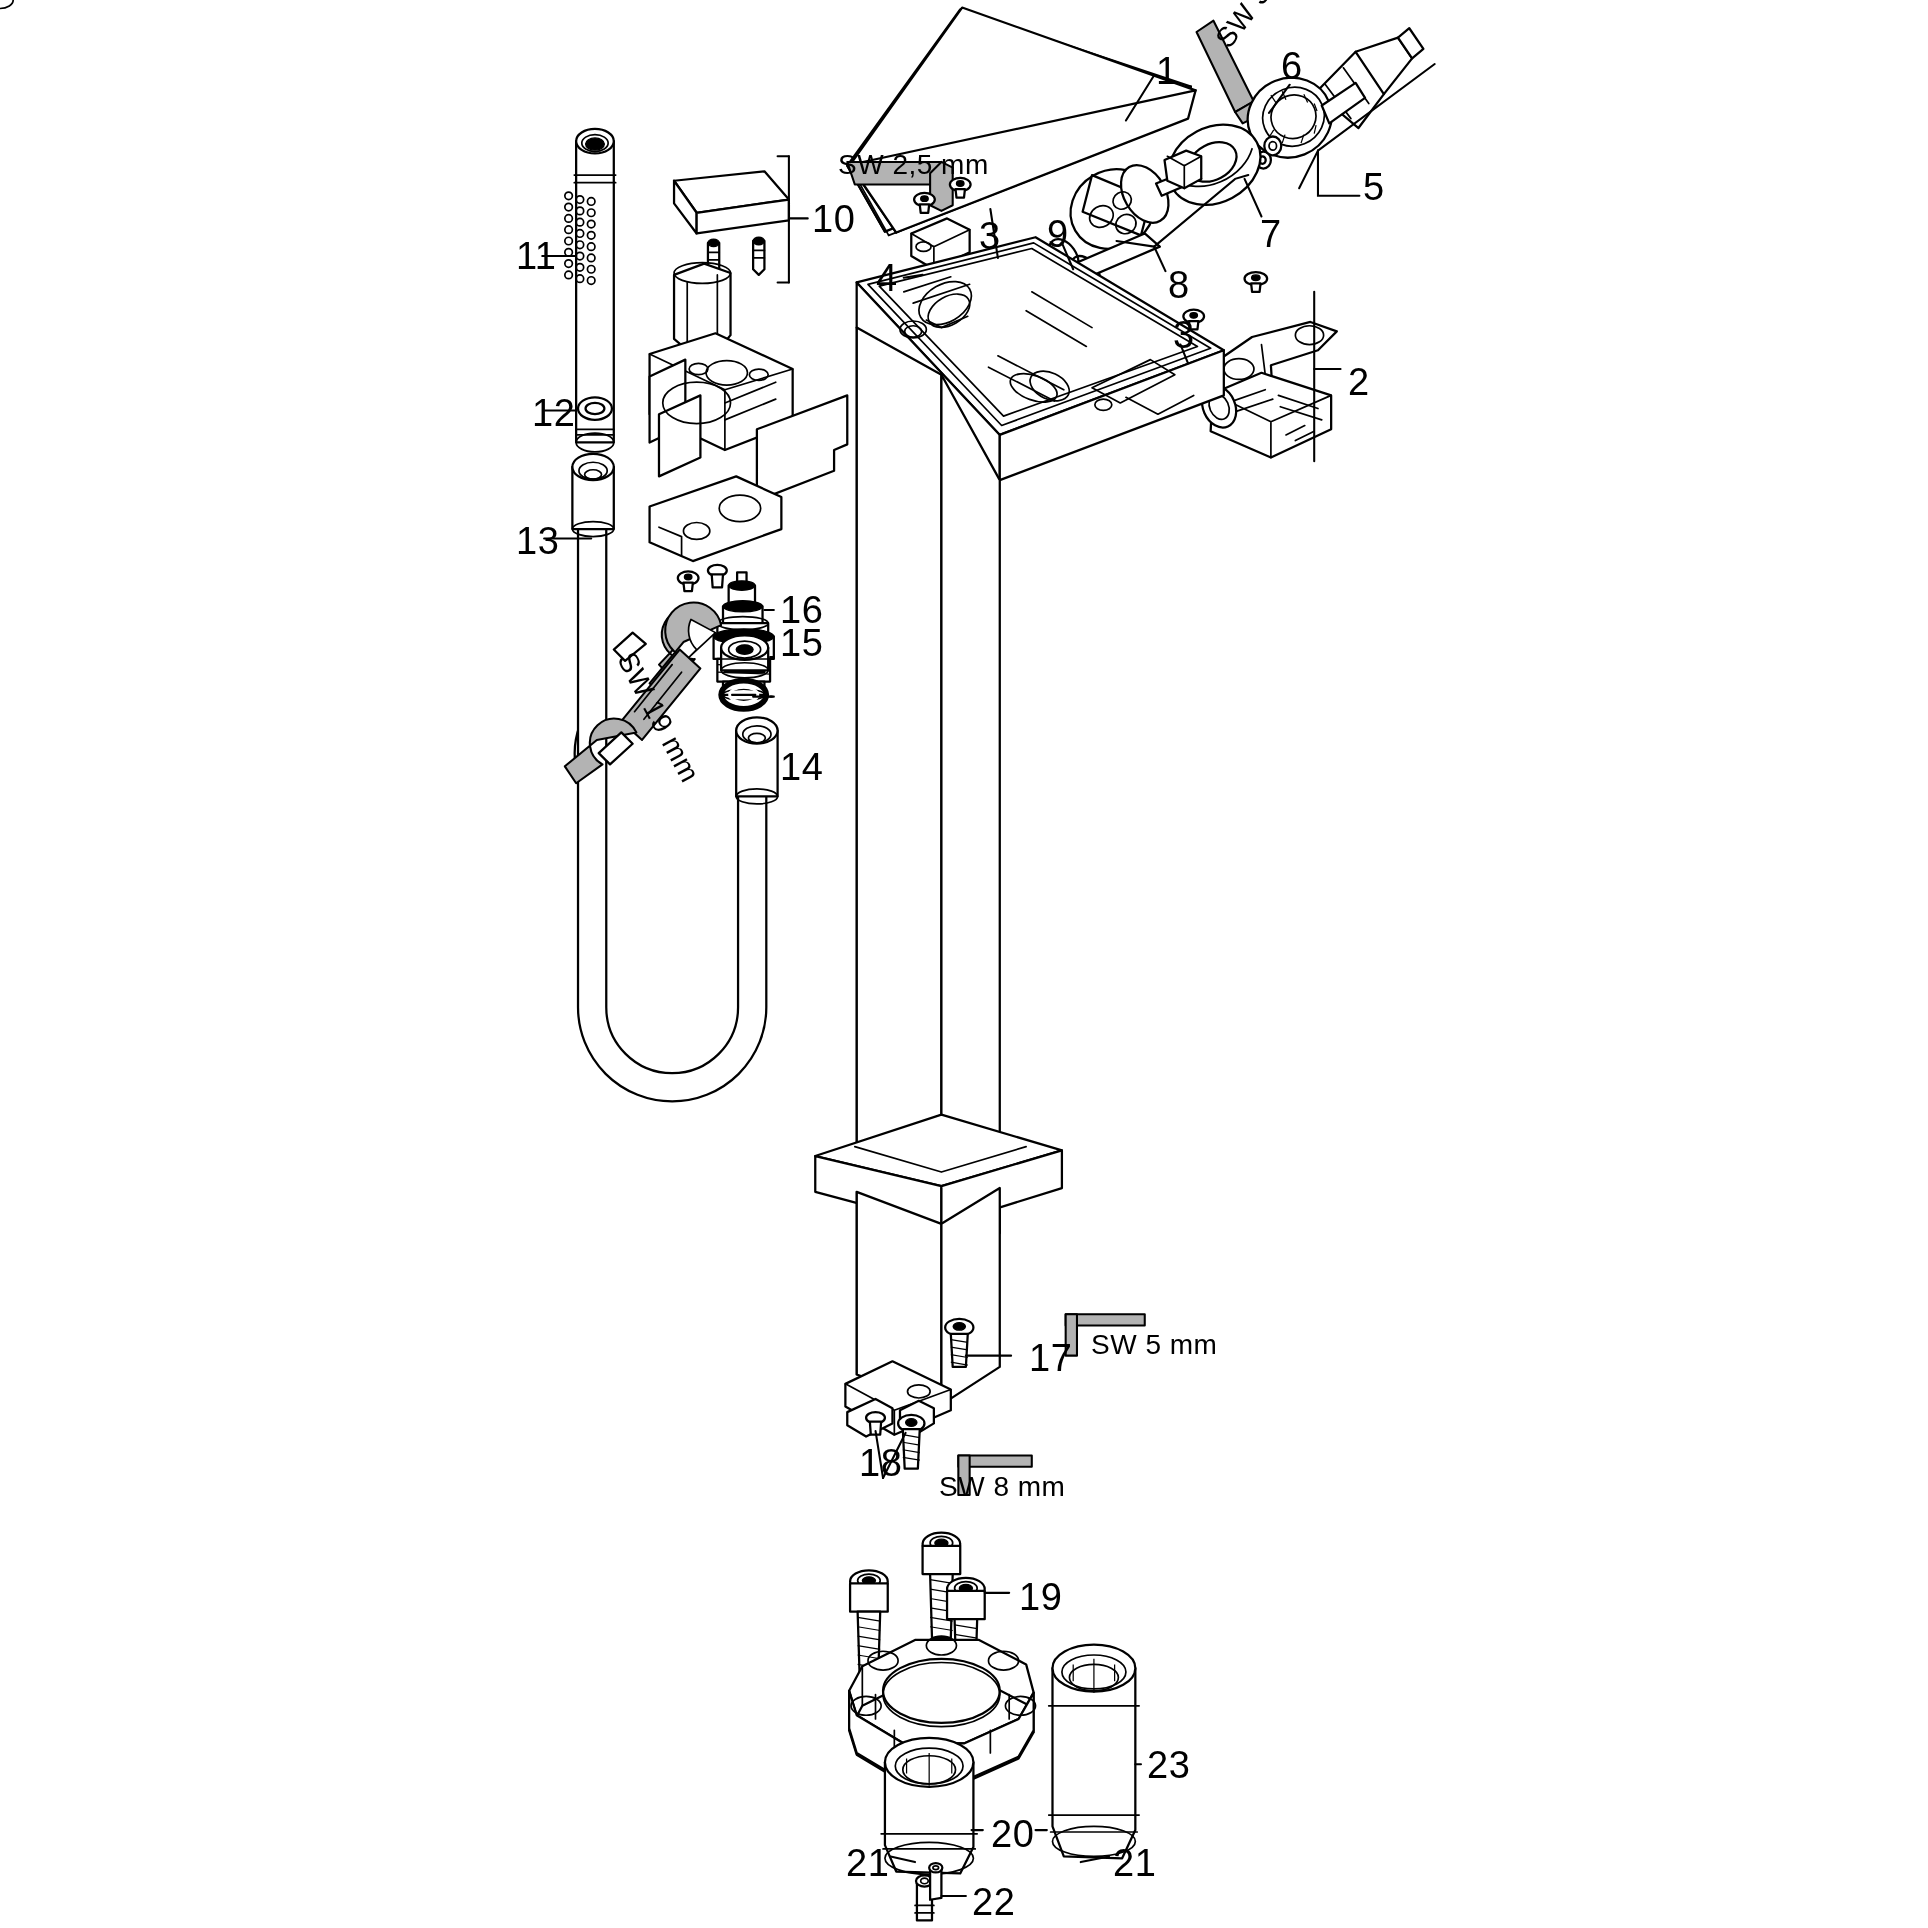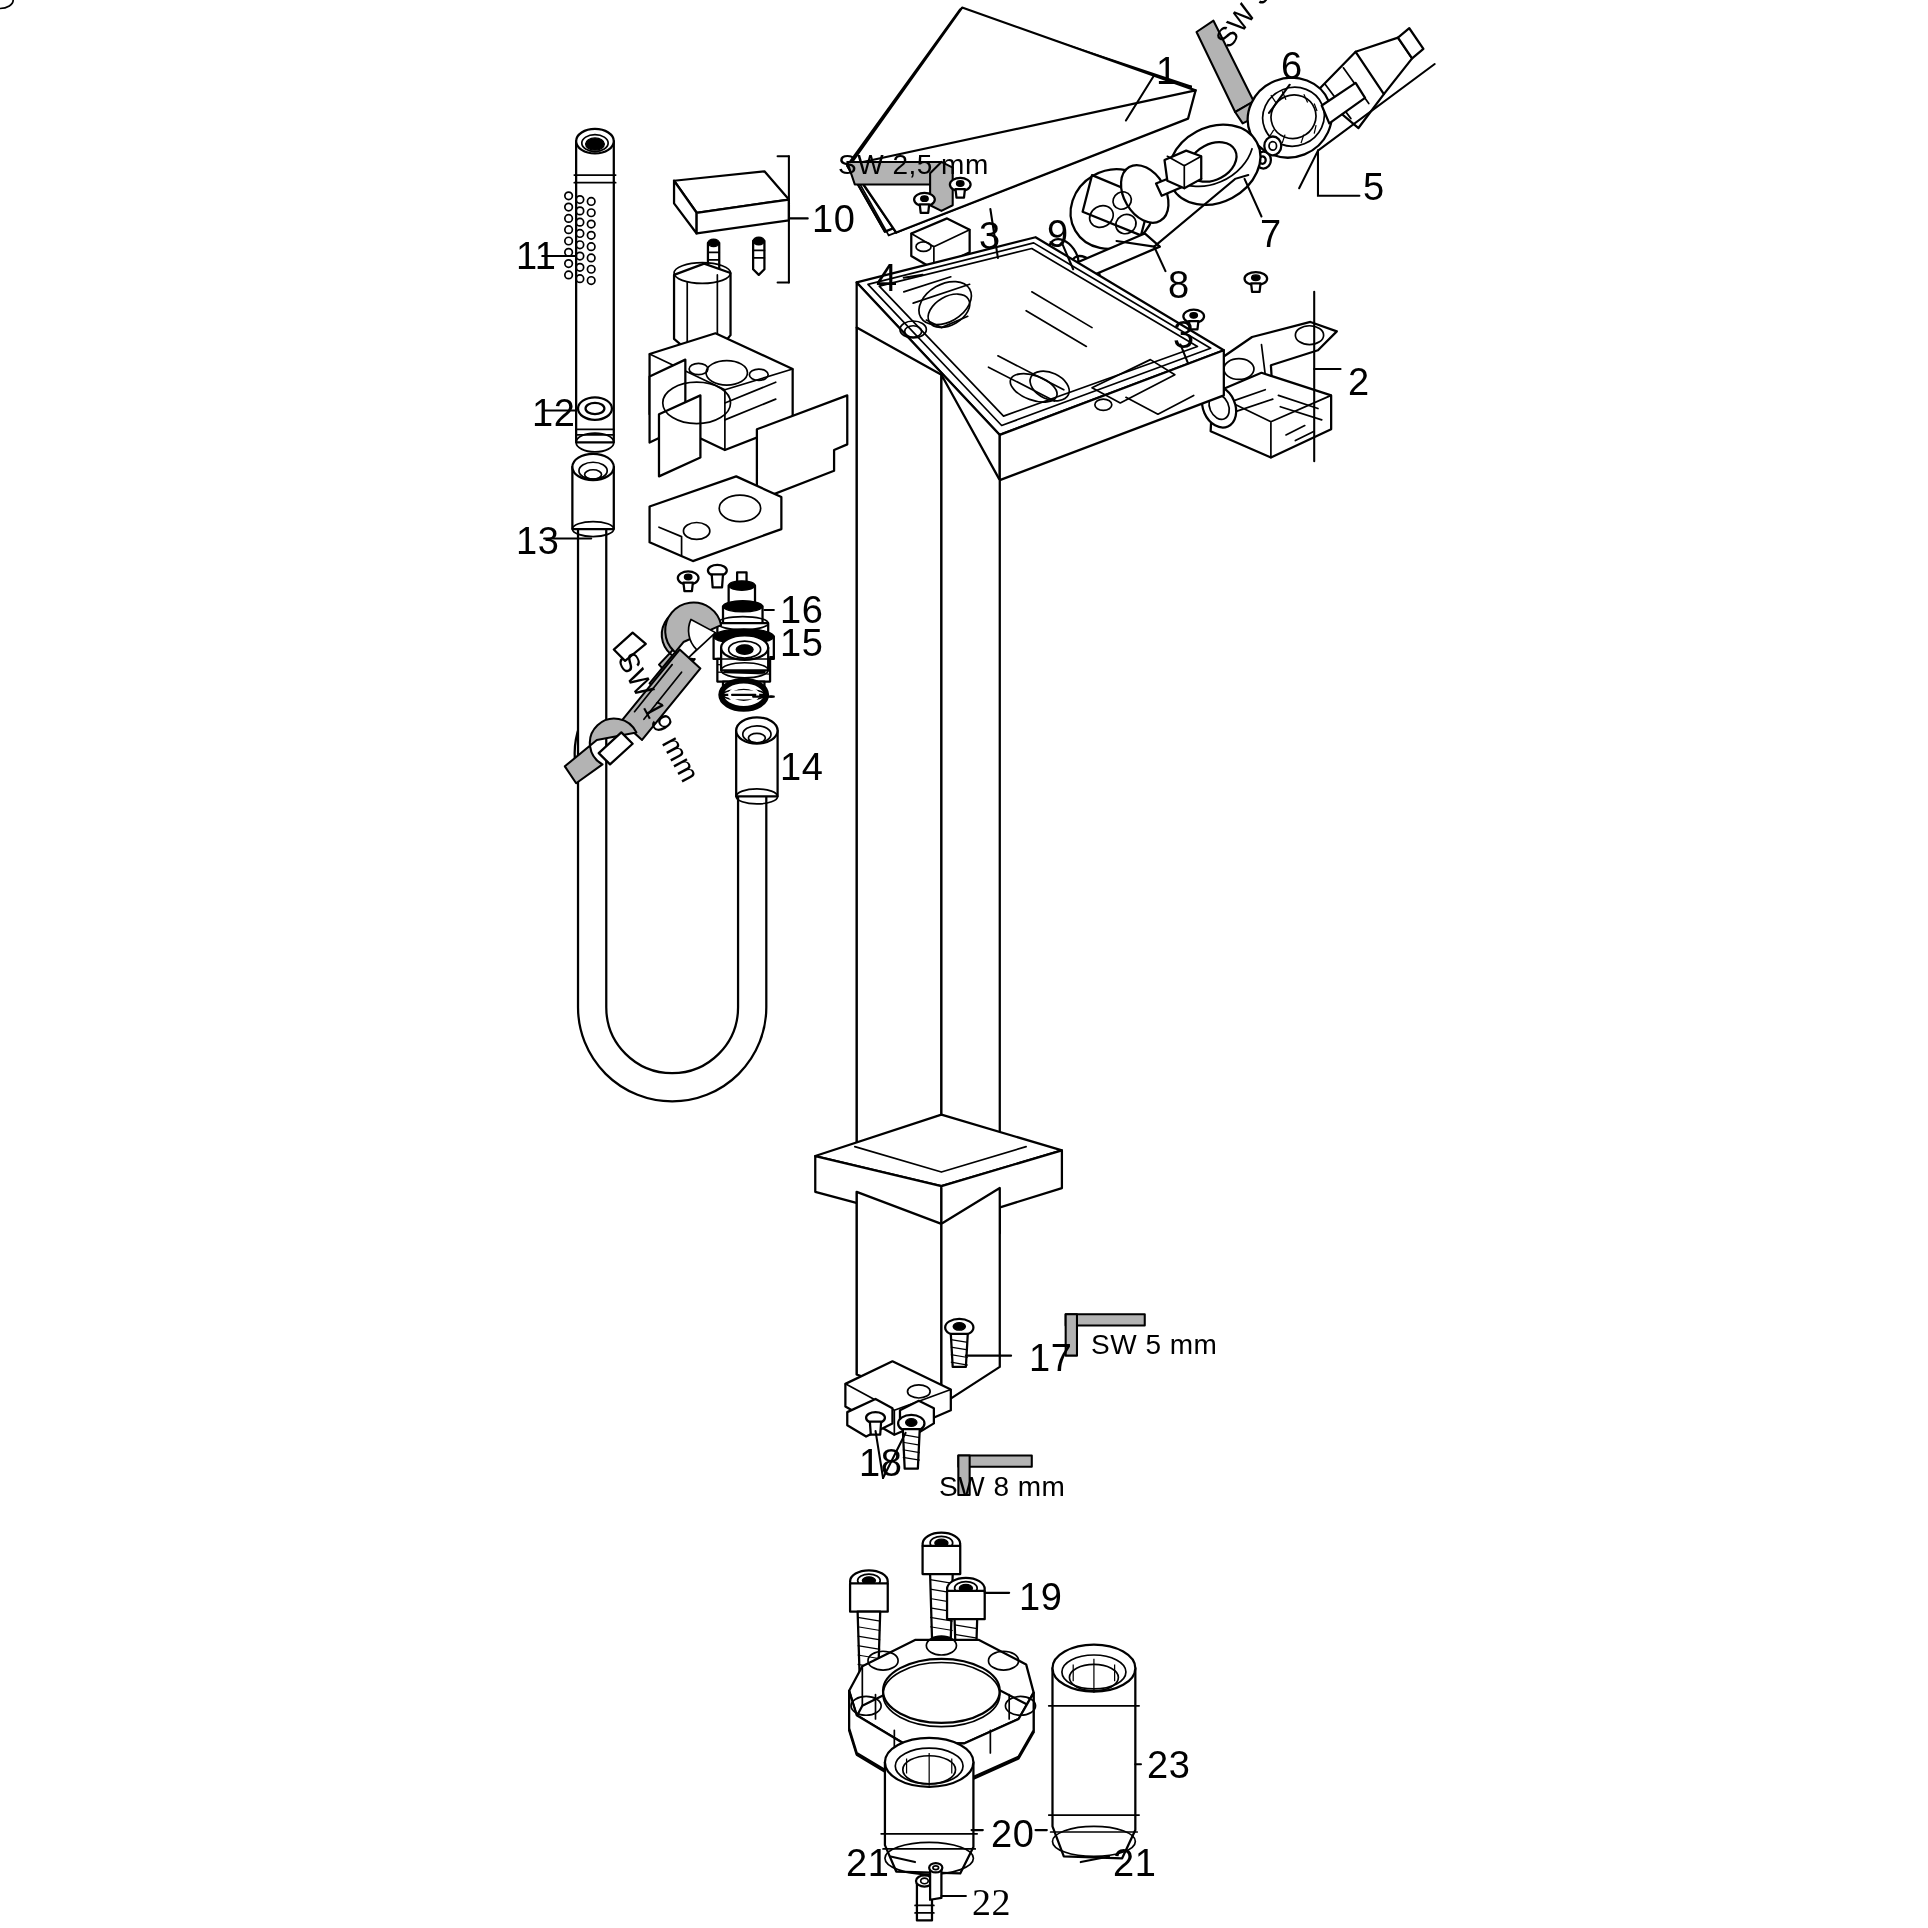--- a/index.html
+++ b/index.html
@@ -579,7 +579,7 @@
   <span class="lbl" style="left:991px;top:1815px;">20</span>
   <span class="lbl" style="left:846px;top:1844px;">21</span>
   <span class="lbl" style="left:1113px;top:1844px;">21</span>
-  <span class="lbl" style="left:972px;top:1883px;font-family:Liberation Serif, serif;">22</span>
+  <span class="lbl" style="left:972px;top:1883px;">22</span>
   <span class="lbl" style="left:1147px;top:1746px;">23</span>
 </div>
 

